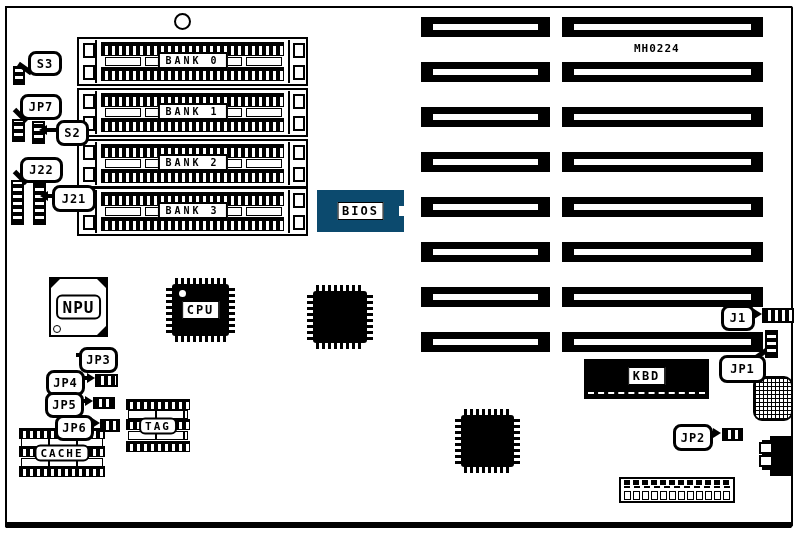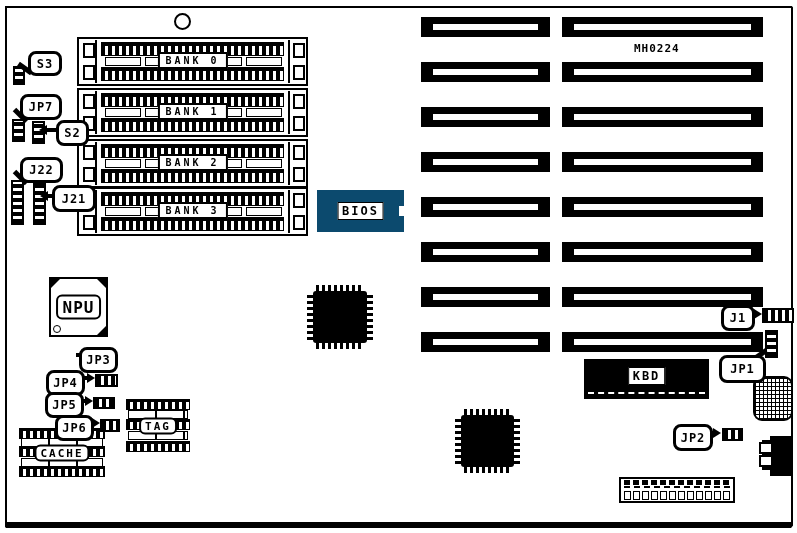--- a/index.html
+++ b/index.html
@@ -184,6 +184,15 @@
     <div class="npu-lbl">NPU</div>
   </div>
 
+  <div class="abs" style="left:166px;top:278px;width:69px;height:64px;">
+    <div class="pins pt"></div>
+    <div class="pins pb"></div>
+    <div class="pins pl"></div>
+    <div class="pins pr"></div>
+    <div class="qfp-body"></div>
+    <div class="cpu-dot"></div>
+    <div class="chip-label">CPU</div>
+  </div>
 
   <div class="abs" style="left:307px;top:285px;width:66px;height:64px;">
     <div class="pins pt"></div>

